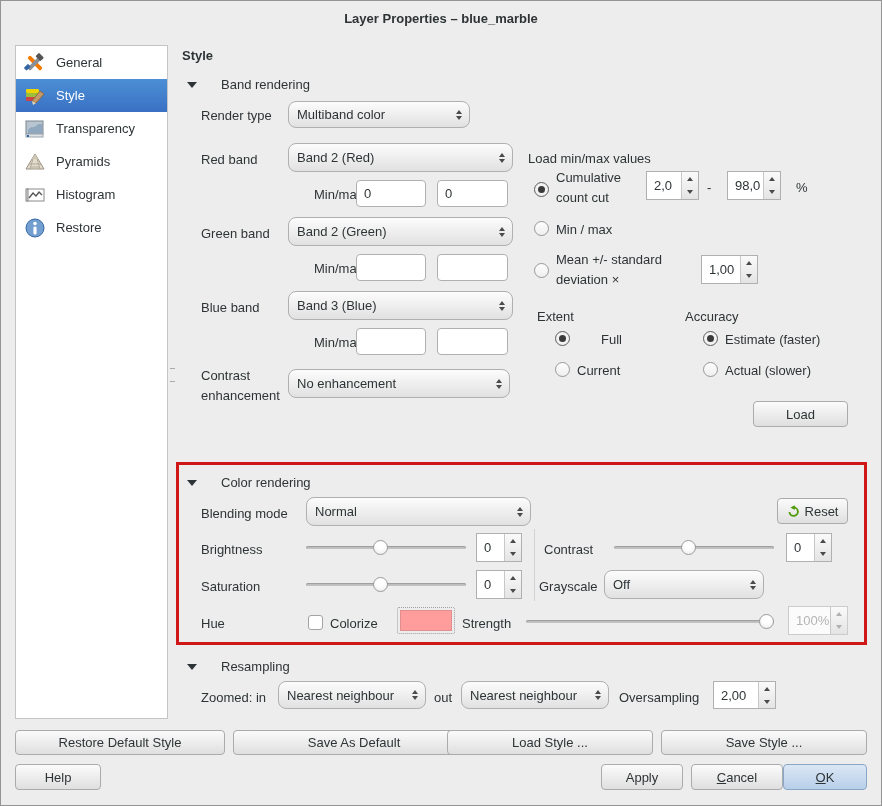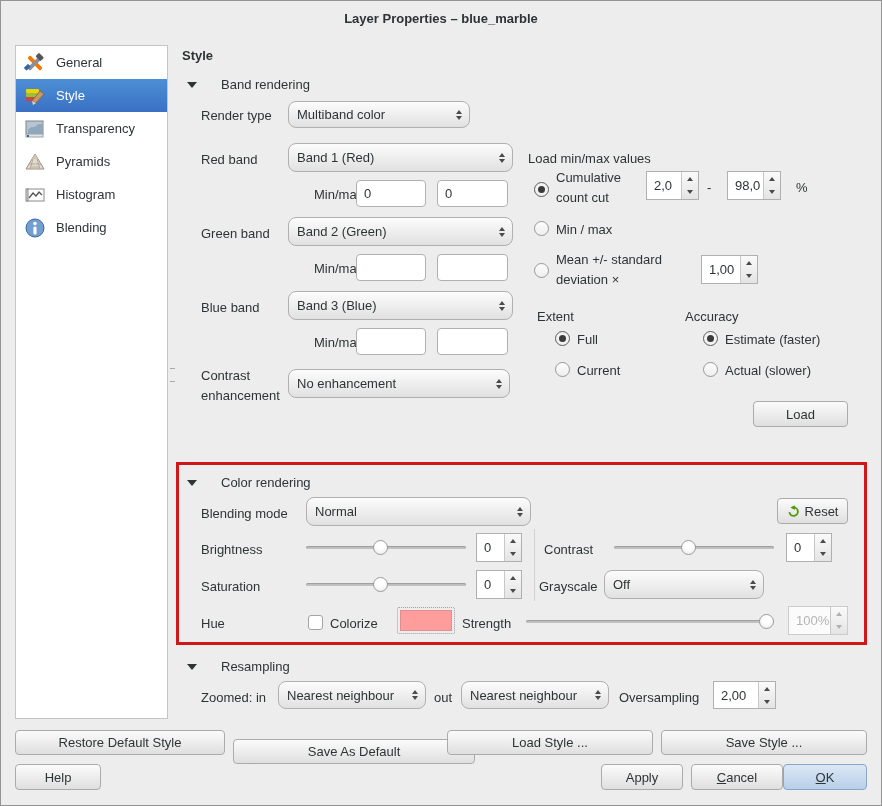--- a/index.html
+++ b/index.html
@@ -158,7 +158,7 @@
 
   <div class="lbl" style="left:200px; top:149px;">Red band</div>
   <div class="combo" style="left:287px; top:142px; width:225px; height:29px;">
-    <span>Band 1 (Red)</span>
+    <span>Band 2 (Red)</span>
     <span class="arrows">
         <span class="arr-up"></span>
         <span class="arr-dn"></span>

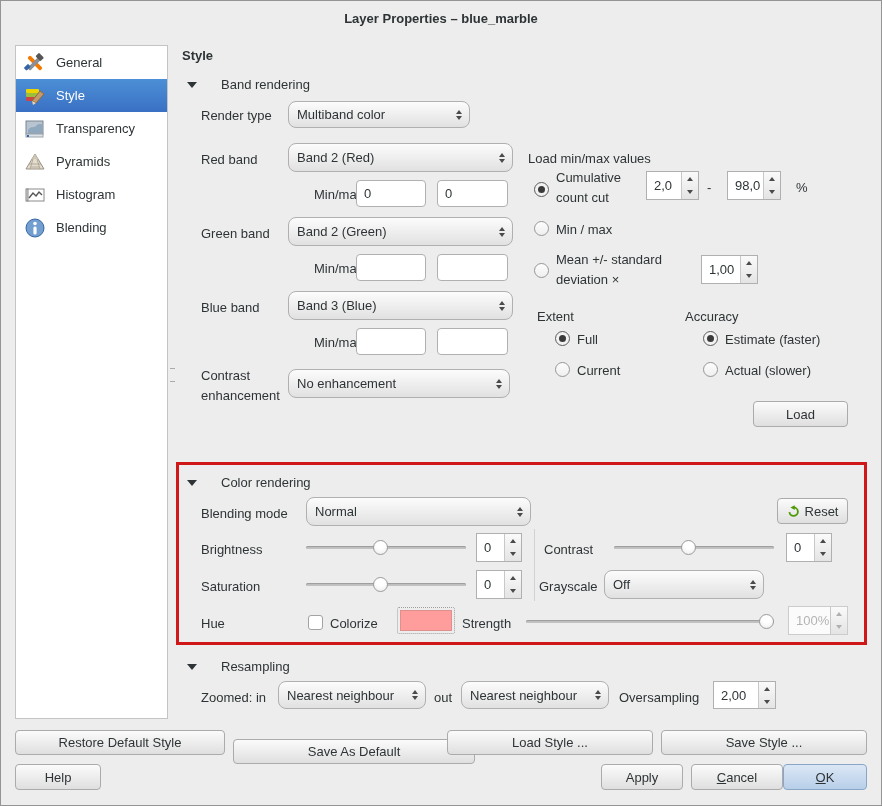--- a/index.html
+++ b/index.html
@@ -131,7 +131,7 @@
           <circle cx="11" cy="6.5" r="1.8" fill="#ffffff"></circle>
           <rect x="9.4" y="9.5" width="3.2" height="8" rx="1.5" fill="#ffffff"></rect>
         </svg>
-      <span>Blending</span>
+      <span>Restore</span>
     </div>
   </div>
 

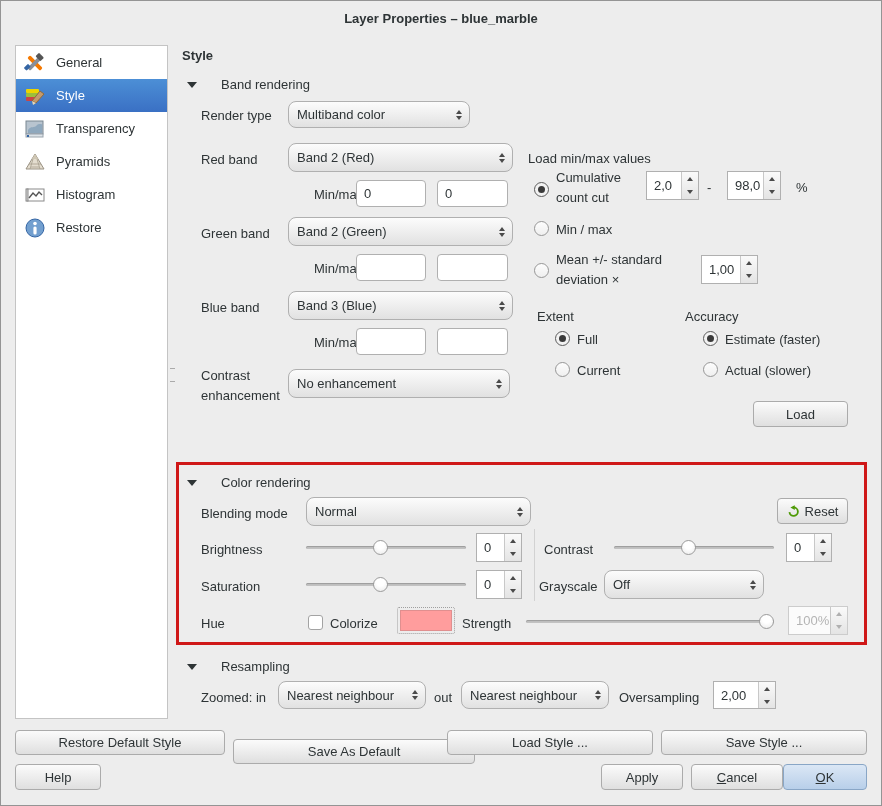--- a/index.html
+++ b/index.html
@@ -252,7 +252,7 @@
 
   <div class="lbl" style="left:536px; top:306px;">Extent</div>
   <div class="radio checked" style="left:554px; top:330px;"></div>
-  <div class="lbl" style="left:576px; top:329px;">Full</div>
+  <div class="lbl" style="left:600px; top:329px;">Full</div>
   <div class="radio" style="left:554px; top:361px;"></div>
   <div class="lbl" style="left:576px; top:360px;">Current</div>
 

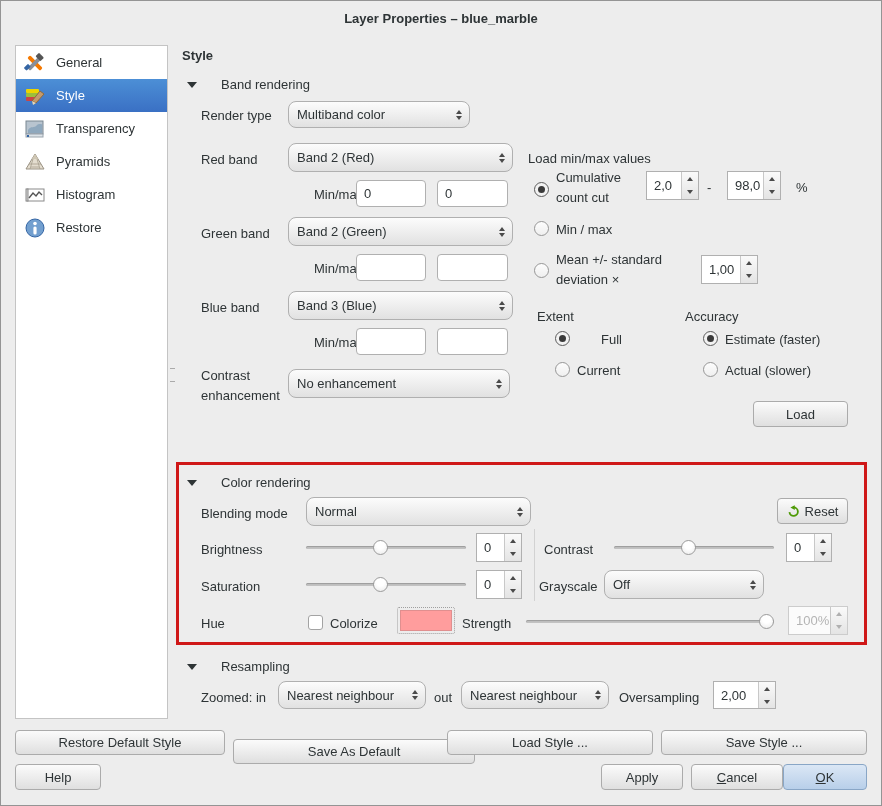--- a/index.html
+++ b/index.html
@@ -410,7 +410,7 @@
   <div class="btn" style="left:14px; top:729px; width:210px; height:25px;">
     <span>Restore Default Style</span>
   </div>
-  <div class="btn" style="left:232px; top:729px; width:242px; height:25px;margin-top:9px;">
+  <div class="btn" style="left:232px; top:729px; width:242px; height:25px;">
     <span>Save As Default</span>
   </div>
   <div class="btn" style="left:660px; top:729px; width:206px; height:25px;">

